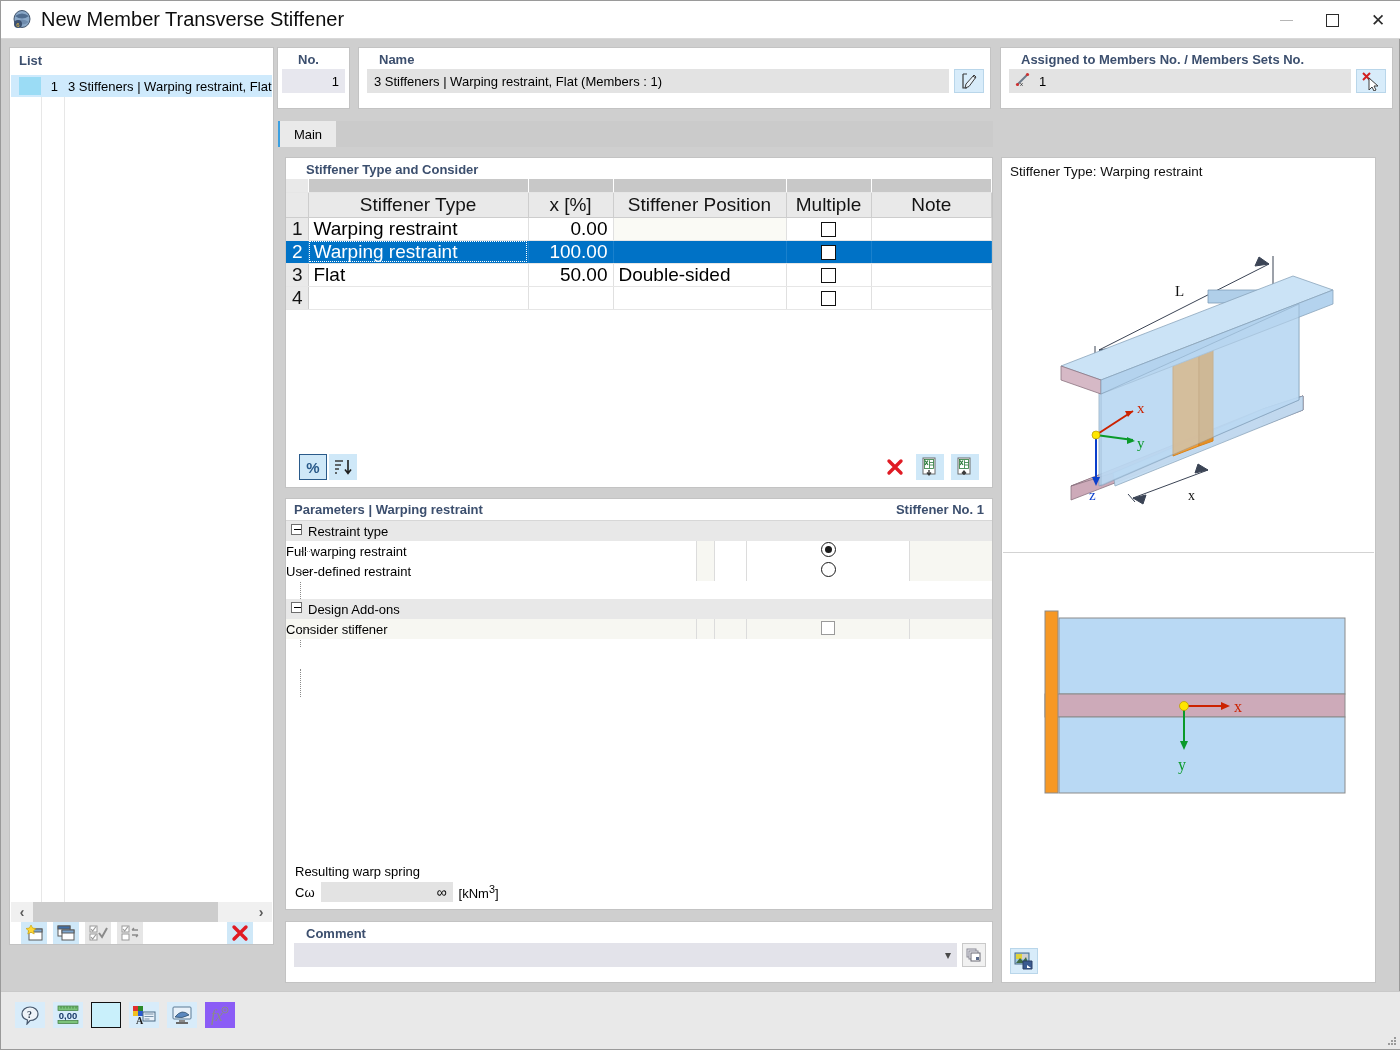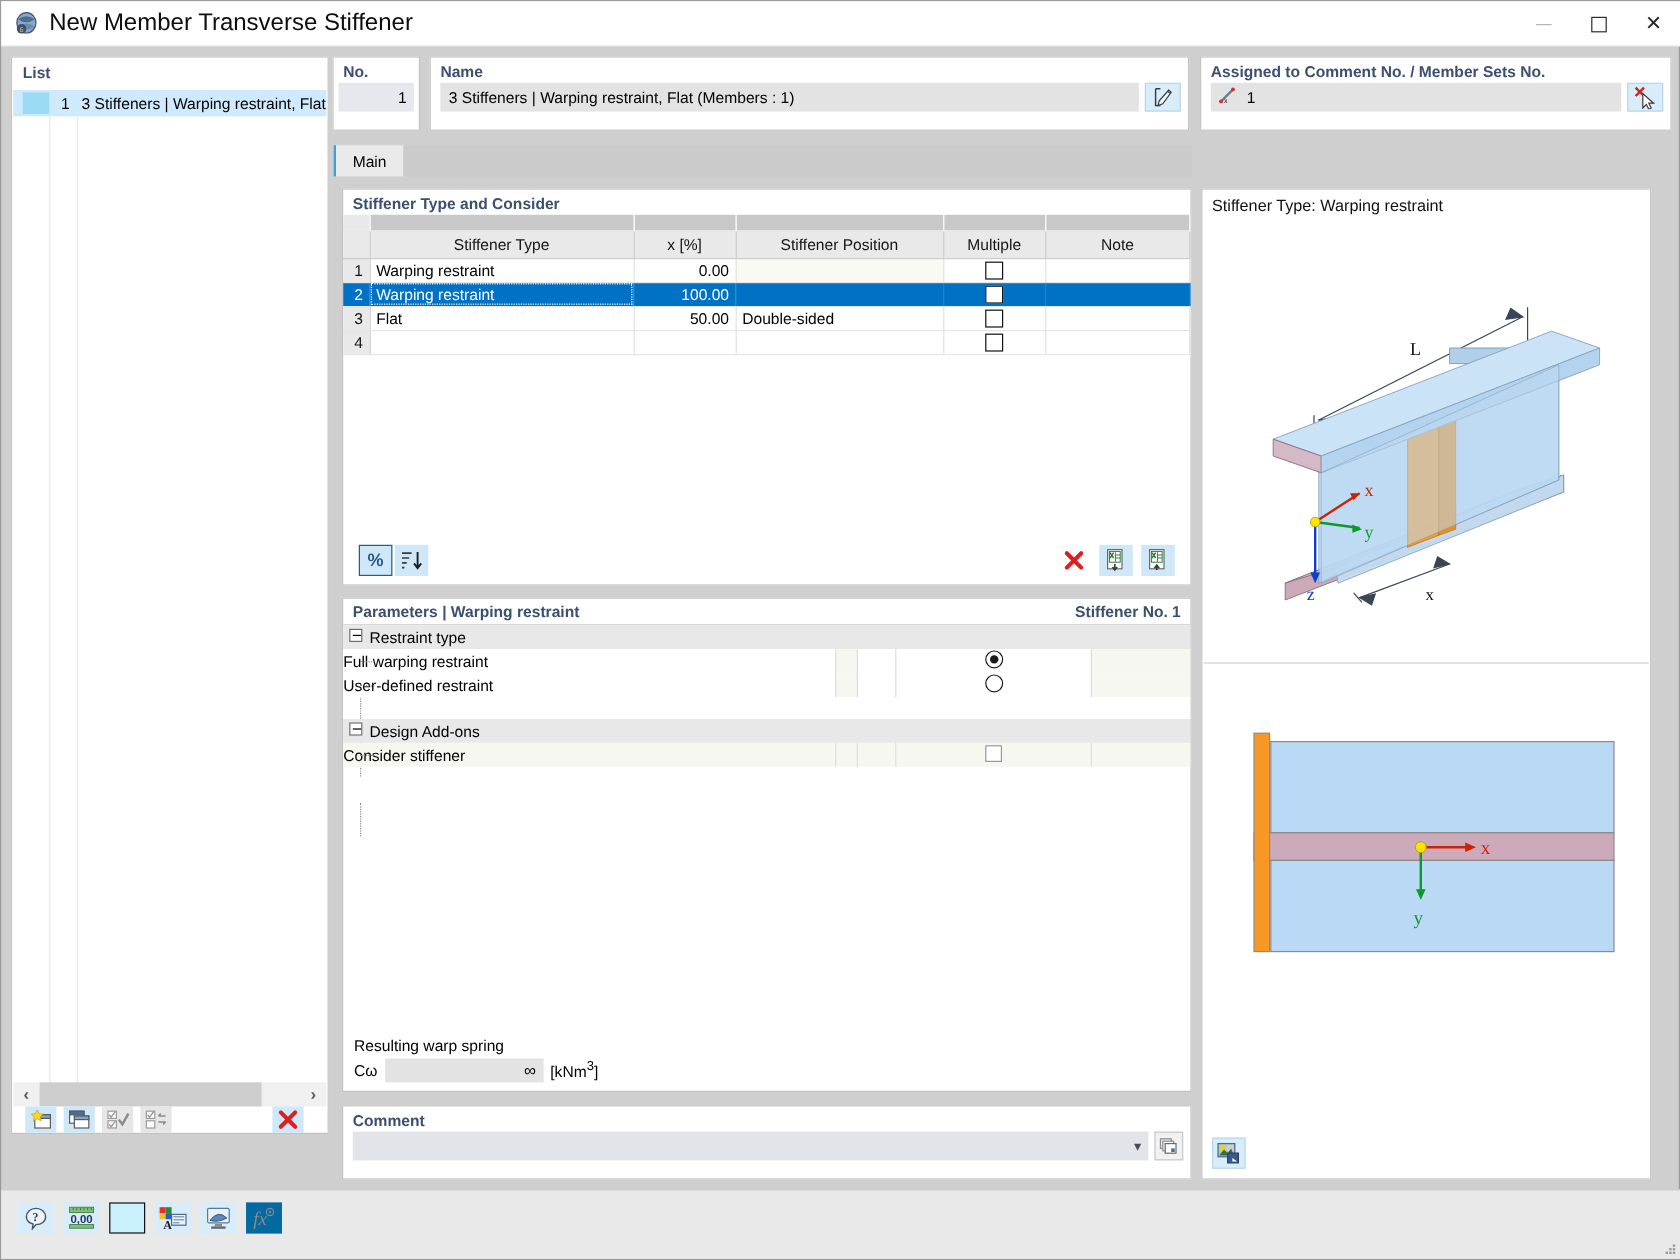--- a/index.html
+++ b/index.html
@@ -37,7 +37,7 @@
   .panel { background:#ffffff; border:1px solid #c3c3c3; position:absolute; }
   .panel-head {
     font-size:13px; font-weight:bold; color:#3c4f6e;
-    padding:4px 8px 2px 8px;
+    padding:4px 8px 2px 20px;
   }
 
   

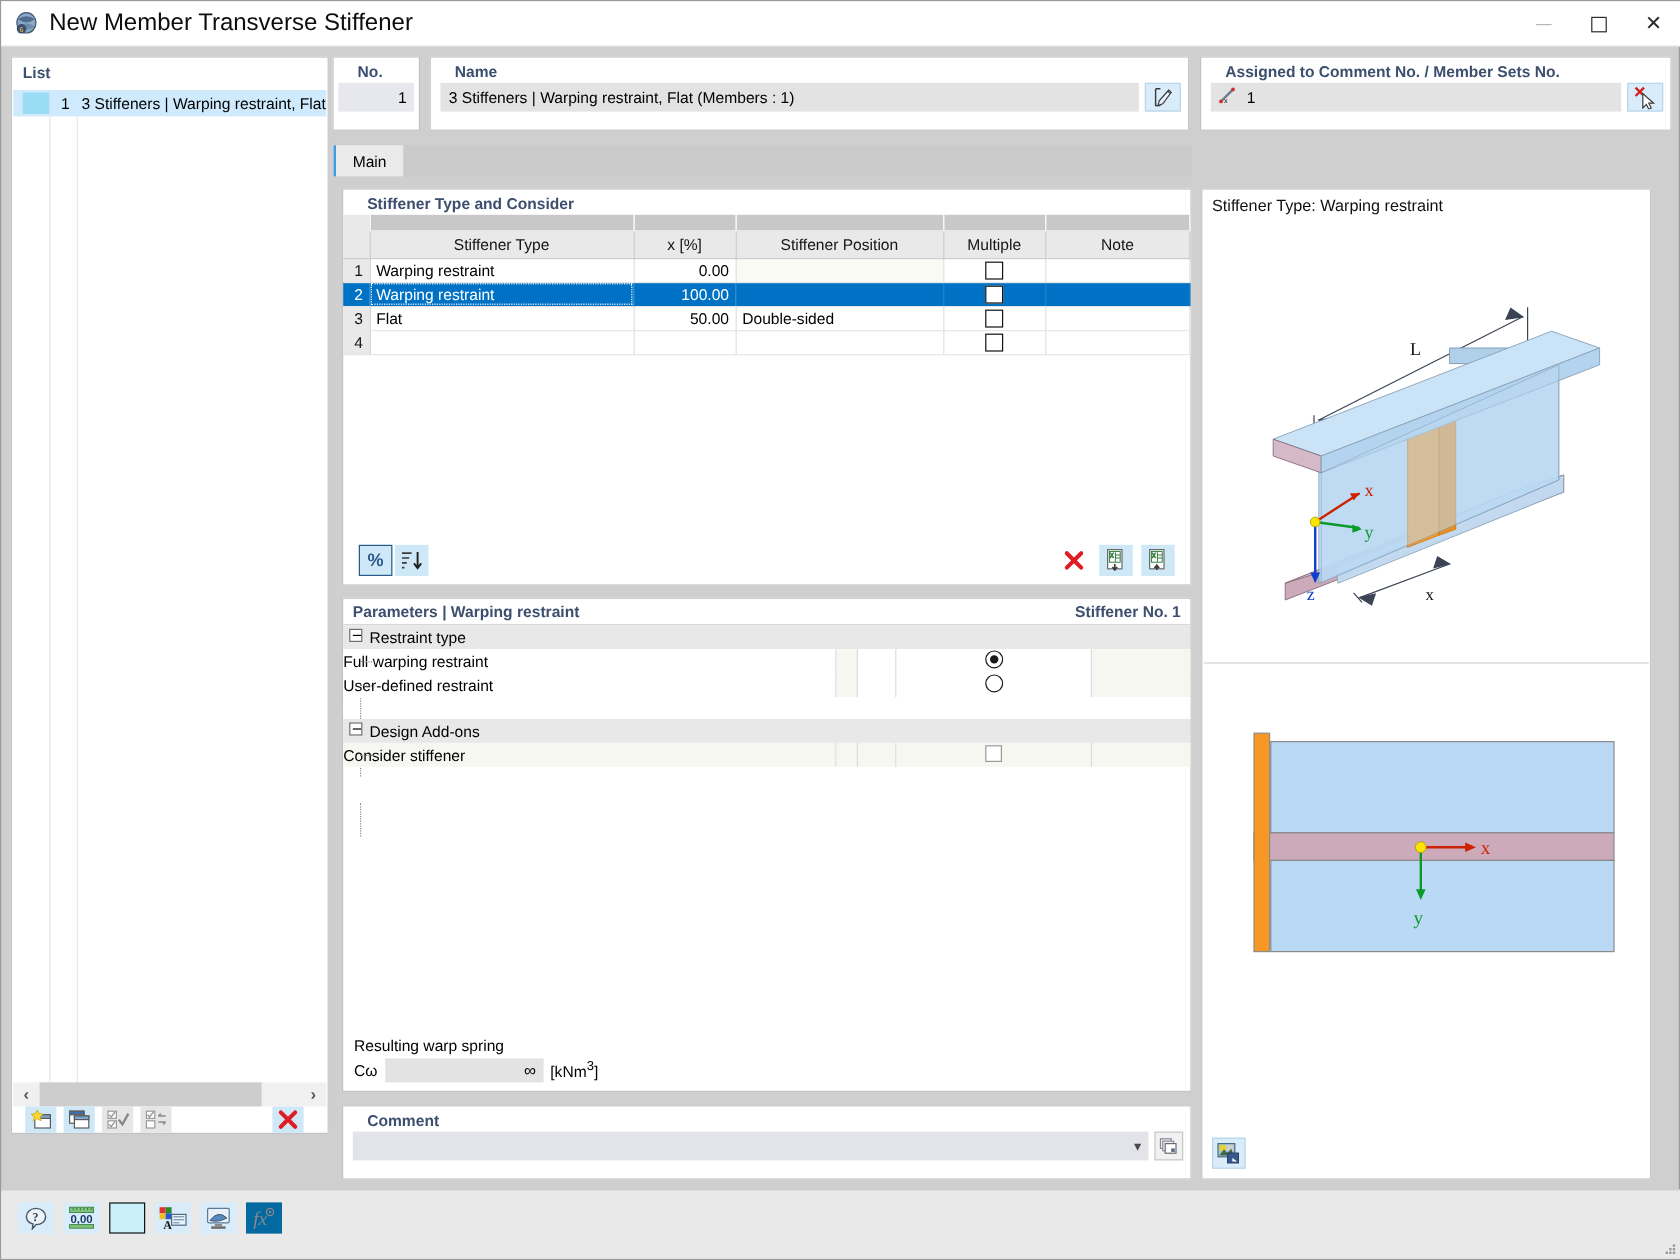--- a/index.html
+++ b/index.html
@@ -333,7 +333,7 @@
   </div>
 
   <div class="panel" id="assigned-panel">
-    <div class="panel-head">Assigned to Comment No. / Member Sets No.</div>
+    <div class="panel-head">Assigned to Members No. / Members Sets No.</div>
     <div class="assigned-row">
       <div class="field assigned-field">
         <span>

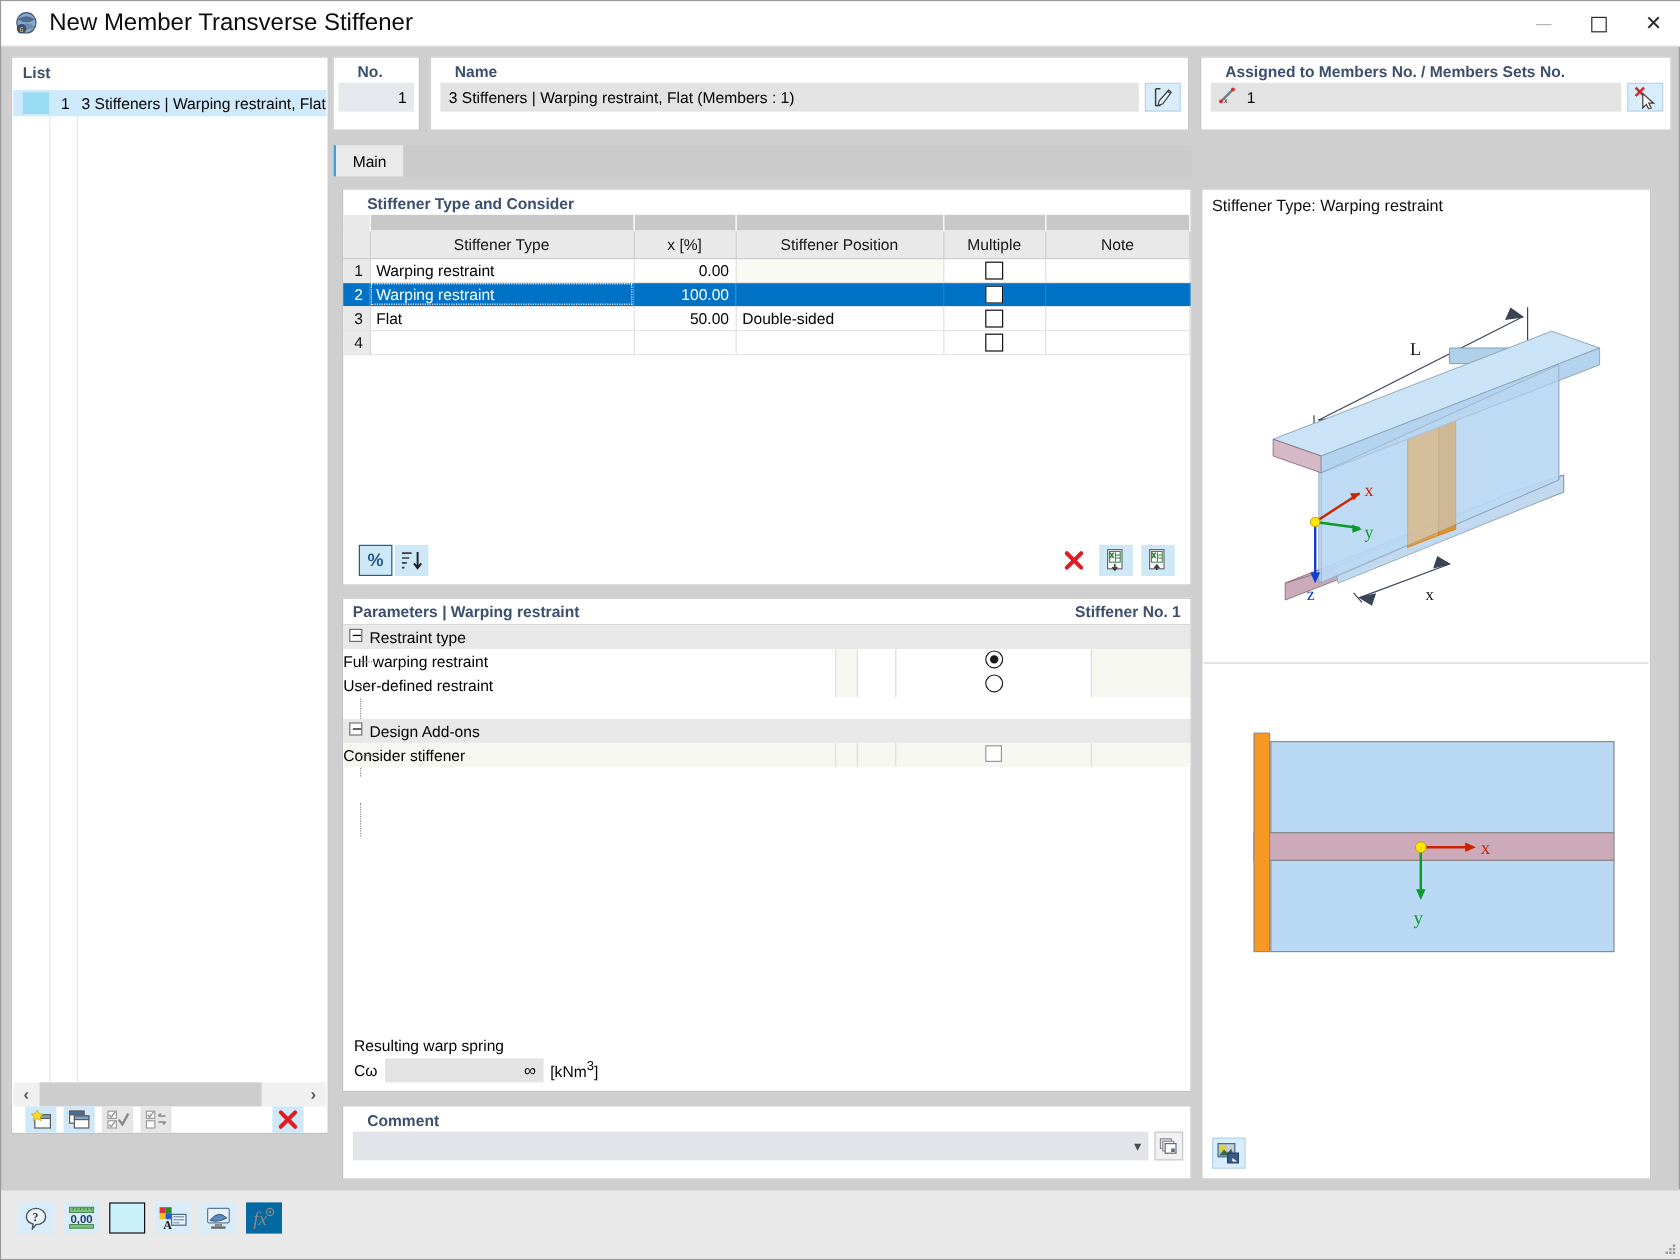--- a/index.html
+++ b/index.html
@@ -95,7 +95,7 @@
 
   
   #stiff-panel { left:284px; top:156px; width:708px; height:331px; }
-  .tbl { width:100%; border-collapse:collapse; font-size:13px; table-layout:fixed; }
+  .tbl { width:100%; border-collapse:collapse; font-size:19px; table-layout:fixed; }
   .tbl .sub-head td { background:#c8c8c8; height:13px; border-right:1px solid #ffffff; }
   .tbl th {
     background:#e9e9e9; font-weight:normal; height:23px;

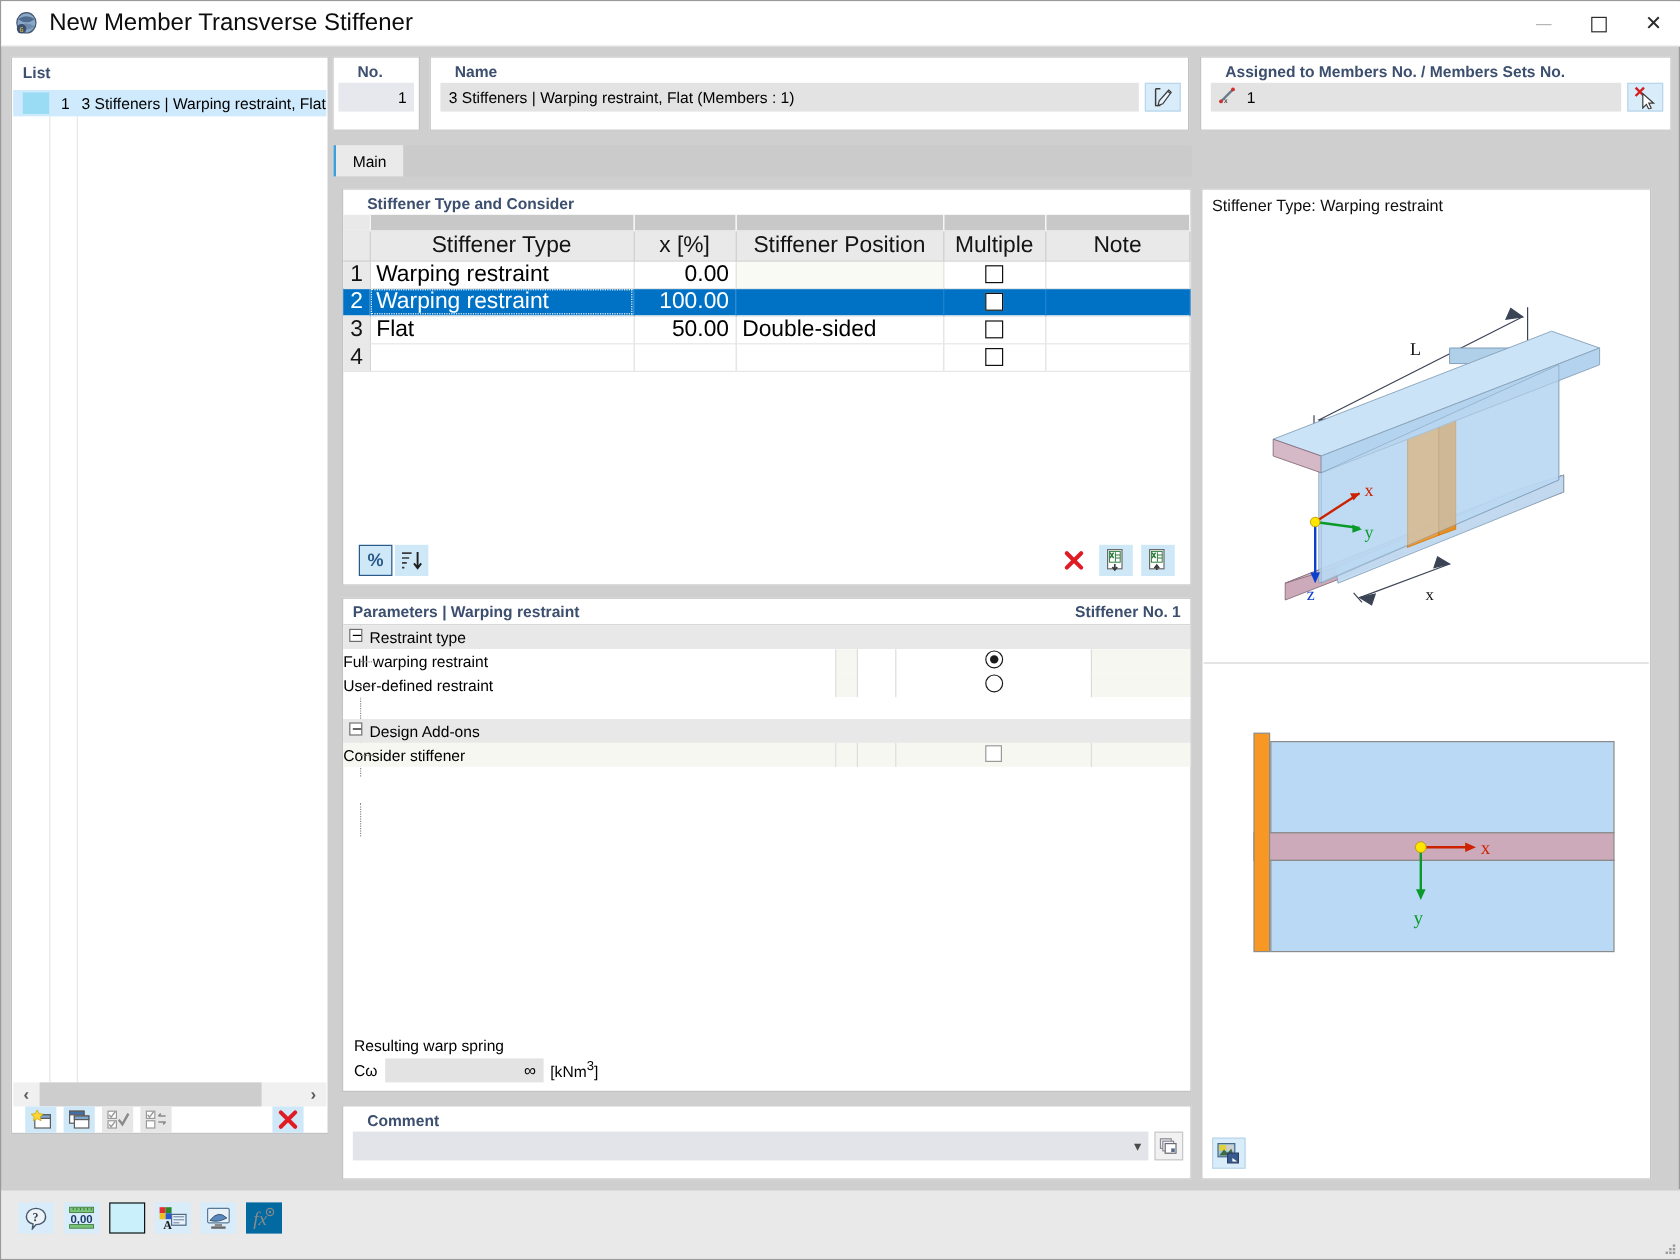--- a/index.html
+++ b/index.html
@@ -213,7 +213,7 @@
   .bb-left { position:absolute; left:14px; top:10px; display:flex; gap:8px; align-items:center; }
   .bb-icon { width:30px; height:26px; background:#d8ecfa; display:flex; align-items:center; justify-content:center; }
   .bb-icon.plainw { background:#c9f0fb; border:1px solid #111; }
-  .bb-icon.dis { background:#0369a1;justify-content:center; }
+  .bb-icon.dis { background:#8b5cf6;justify-content:center; }
   .bb-right { position:absolute; right:18px; top:10px; display:flex; gap:12px; }
   .dlg-btn {
     width:102px; height:27px; background:#e4e4e4; border:1px solid #b0b0b0;

